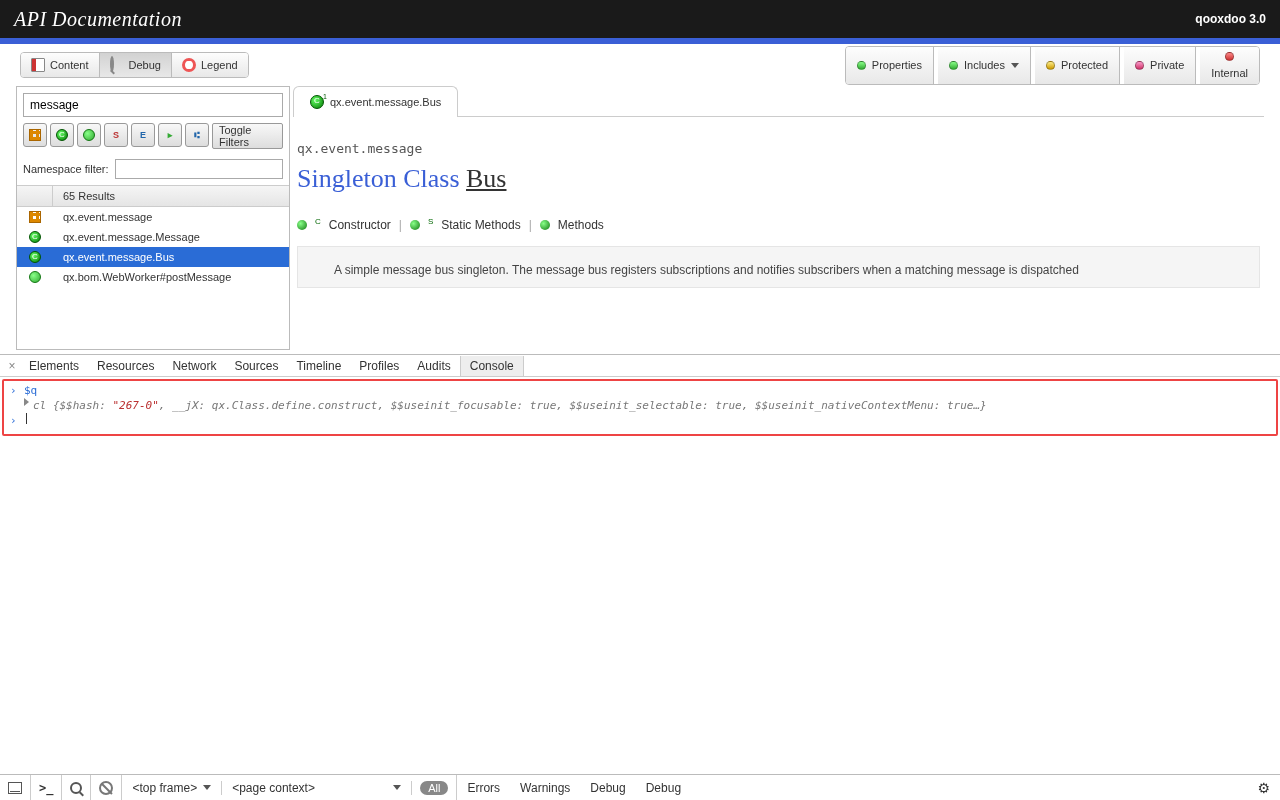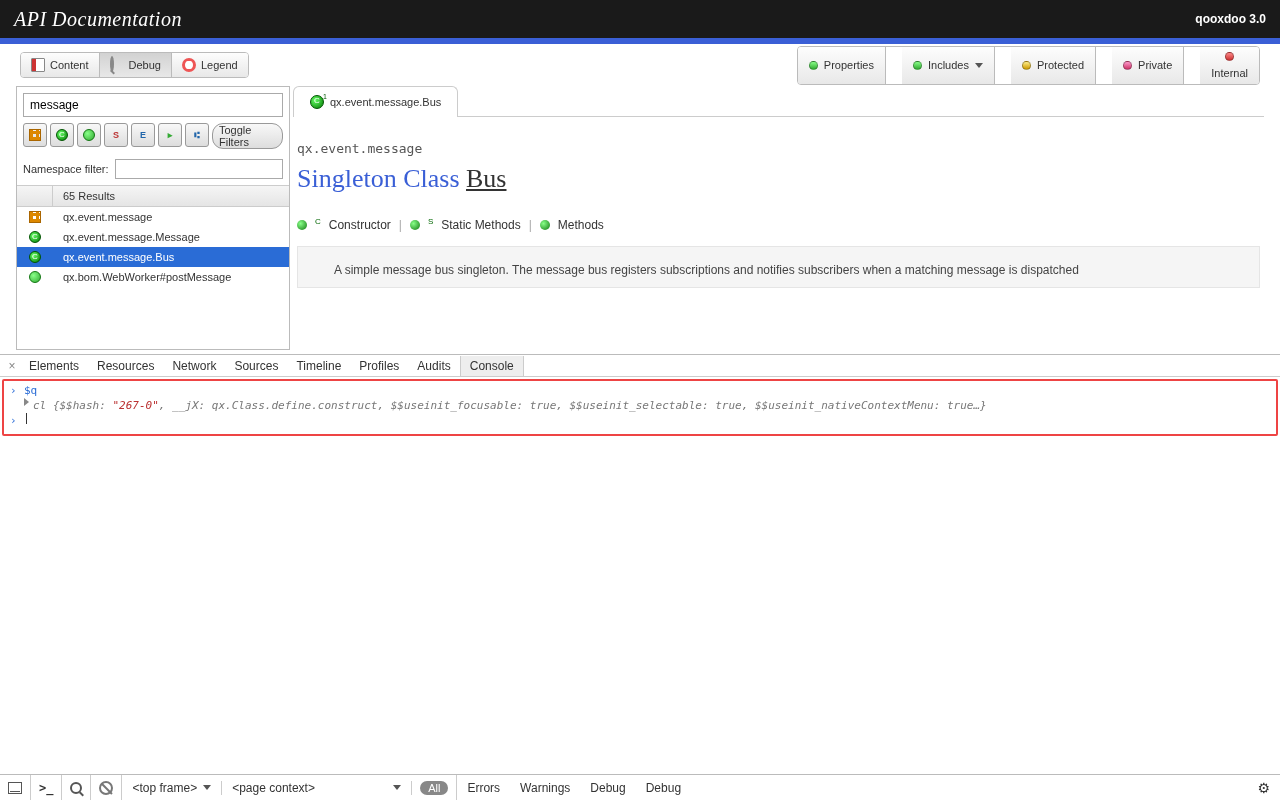--- a/index.html
+++ b/index.html
@@ -24,7 +24,7 @@
 .icon-lifebuoy { border: 3px solid #e55; border-radius: 50%; width: 14px; height: 14px; background: #fff; position: relative; }
 .icon-lifebuoy::before { content:""; position:absolute; inset:0; border-radius:50%; background: conic-gradient(#fff 0 12%, transparent 12% 38%, #fff 38% 62%, transparent 62% 88%, #fff 88% 100%); }
 
-.toolbar-right { display: flex; gap: 16px; border: 1px solid #bbb; border-radius: 4px; overflow: hidden; }
+.toolbar-right { display: flex; gap: 4px; border: 1px solid #bbb; border-radius: 4px; overflow: hidden; }
 .rbtn { display: flex; align-items: center; gap: 6px; padding: 5px 11px; background: linear-gradient(#fdfdfd, #e8e8e8); border-right: 1px solid #bbb; cursor: pointer; font-size: 11px; }
 .rbtn:last-child { border-right: none; flex-direction: column; }
 .dot { width: 9px; height: 9px; border-radius: 50%; display: inline-block; border: 1px solid rgba(0,0,0,0.3);}

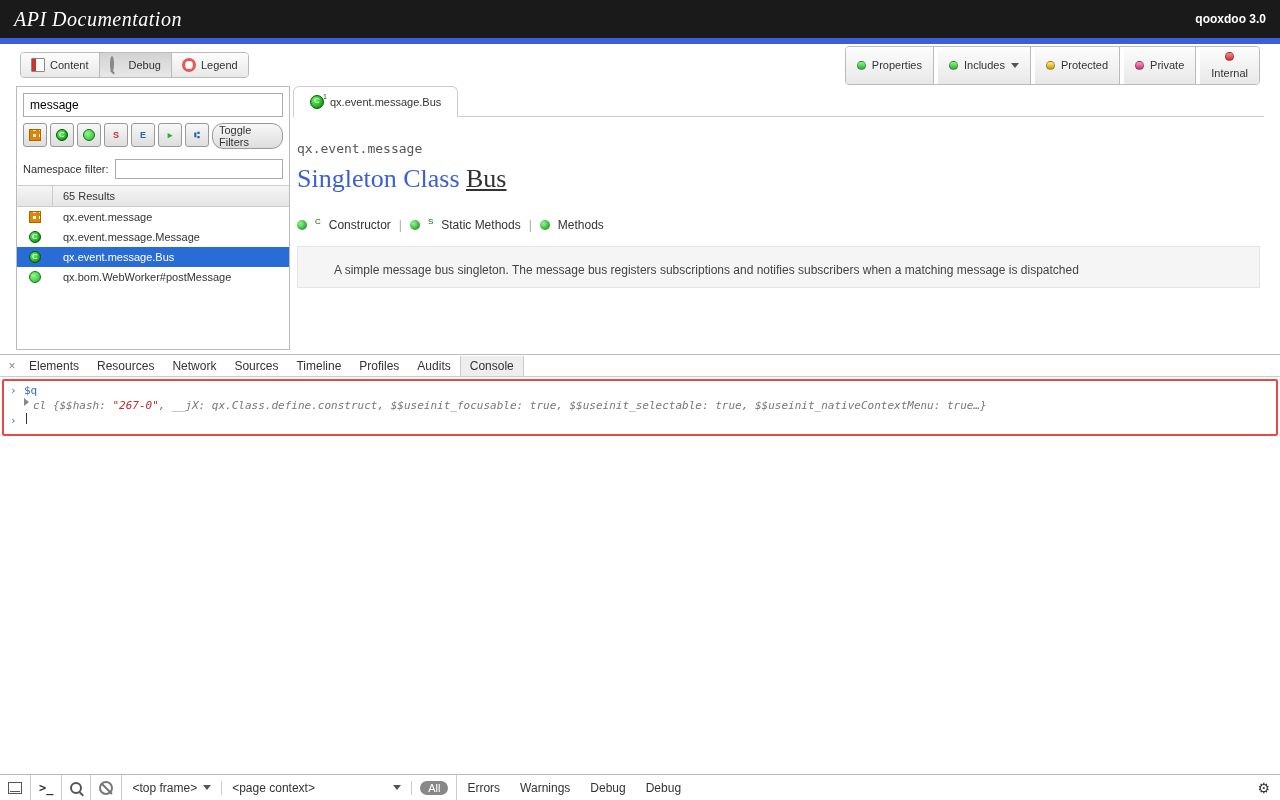--- a/index.html
+++ b/index.html
@@ -42,7 +42,7 @@
 .filter-row { display:flex; gap:0; margin-top:6px; flex-wrap:wrap;}
 .fbtn { width: 24px; height: 24px; border: 1px solid #999; background: linear-gradient(#f8f8f8,#ddd); display:flex; align-items:center; justify-content:center; border-radius:3px; margin-right:3px; cursor:pointer; }
 .fbtn.gr { font-size:9px; font-weight:bold; }
-.toggle-f { flex:1; border:1px solid #999; background:linear-gradient(#f8f8f8,#ddd); border-radius:11px; font-size:11px; display:flex; align-items:center; justify-content:center; cursor:pointer; padding: 0 6px;}
+.toggle-f { flex:1; border:1px solid #999; background:linear-gradient(#f8f8f8,#ddd); border-radius:2px; font-size:11px; display:flex; align-items:center; justify-content:center; cursor:pointer; padding: 0 6px;}
 .ns-row { display:flex; align-items:center; gap:6px; margin-top:10px; font-size:11px;}
 .ns-input { flex:1; padding:3px 4px; border:1px solid #aaa; font-size:11px;}
 

